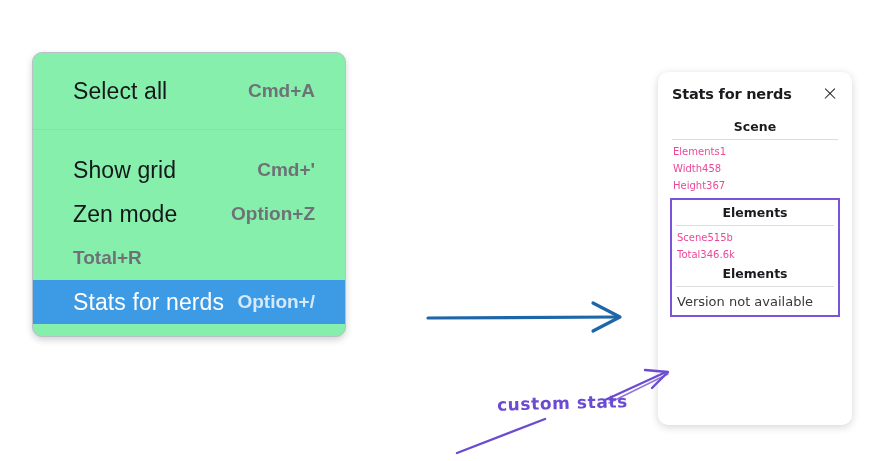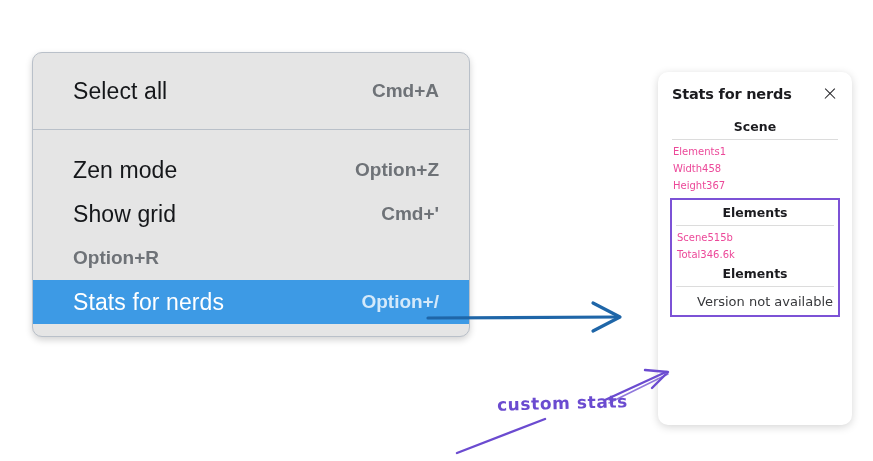--- a/index.html
+++ b/index.html
@@ -21,8 +21,8 @@
     position: absolute;
     left: 32px;
     top: 52px;
-    width: 438px;
-    background: #e5e5e5;
+    width: 314px;
+    background: #86efac;
     border: 1px solid #b9c0c9;
     border-radius: 10px;
     box-shadow: 0 3px 7px rgba(0,0,0,0.18);

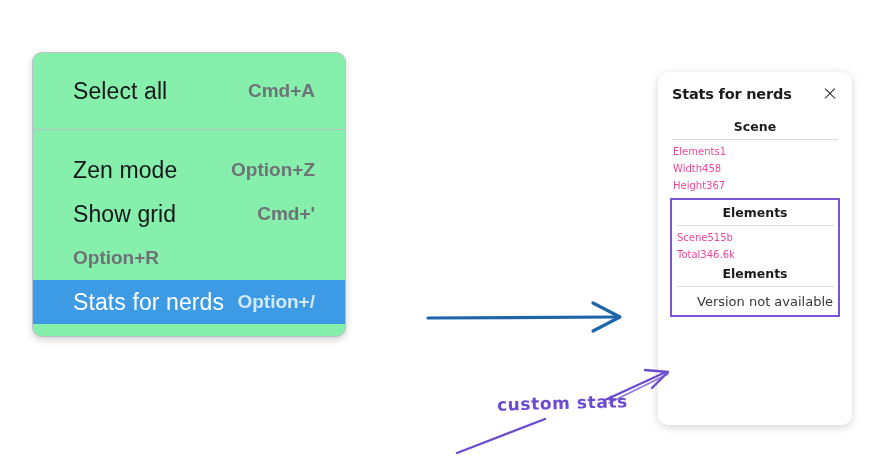--- a/index.html
+++ b/index.html
@@ -197,12 +197,12 @@
 
   <div class="menu-group group-bottom">
     <div class="menu-item">
+      <span class="mi-label">Show grid</span>
+      <span class="mi-shortcut">Cmd+'</span>
+    </div>
+    <div class="menu-item">
       <span class="mi-label">Zen mode</span>
       <span class="mi-shortcut">Option+Z</span>
-    </div>
-    <div class="menu-item">
-      <span class="mi-label">Show grid</span>
-      <span class="mi-shortcut">Cmd+'</span>
     </div>
     <div class="menu-item">
       <span class="mi-shortcut">Option+R</span>

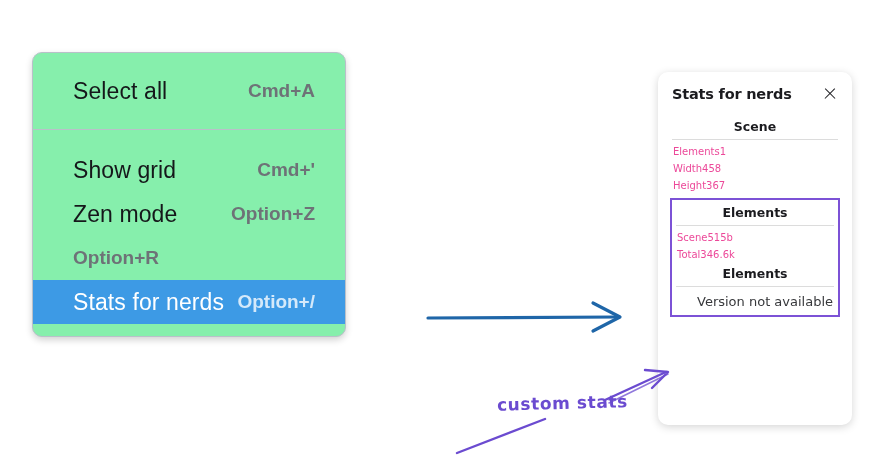--- a/index.html
+++ b/index.html
@@ -205,7 +205,7 @@
       <span class="mi-shortcut">Option+Z</span>
     </div>
     <div class="menu-item">
-      <span class="mi-shortcut">Option+R</span>
+      <span class="mi-shortcut">Total+R</span>
     </div>
     <div class="menu-item selected">
       <span class="mi-label">Stats for nerds</span>

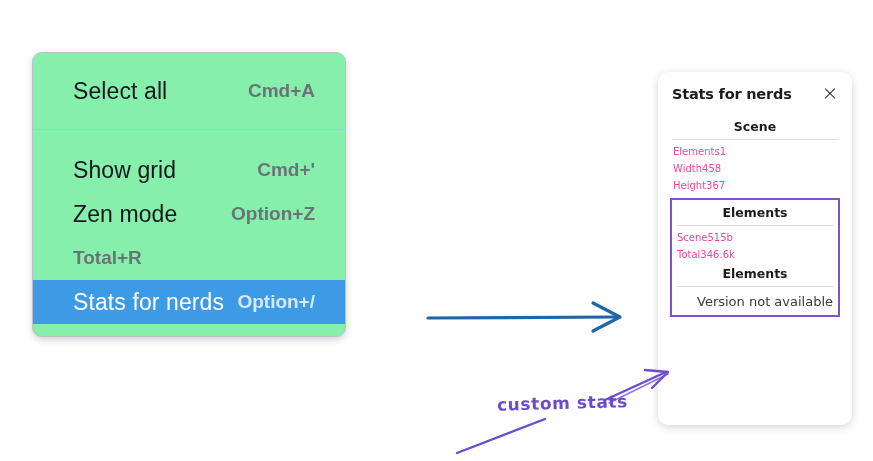--- a/index.html
+++ b/index.html
@@ -156,7 +156,6 @@
     padding: 4px 3px 2px 3px;
     text-align: left;
     white-space: nowrap;
-    margin-left: 20px;
   }
 
   

